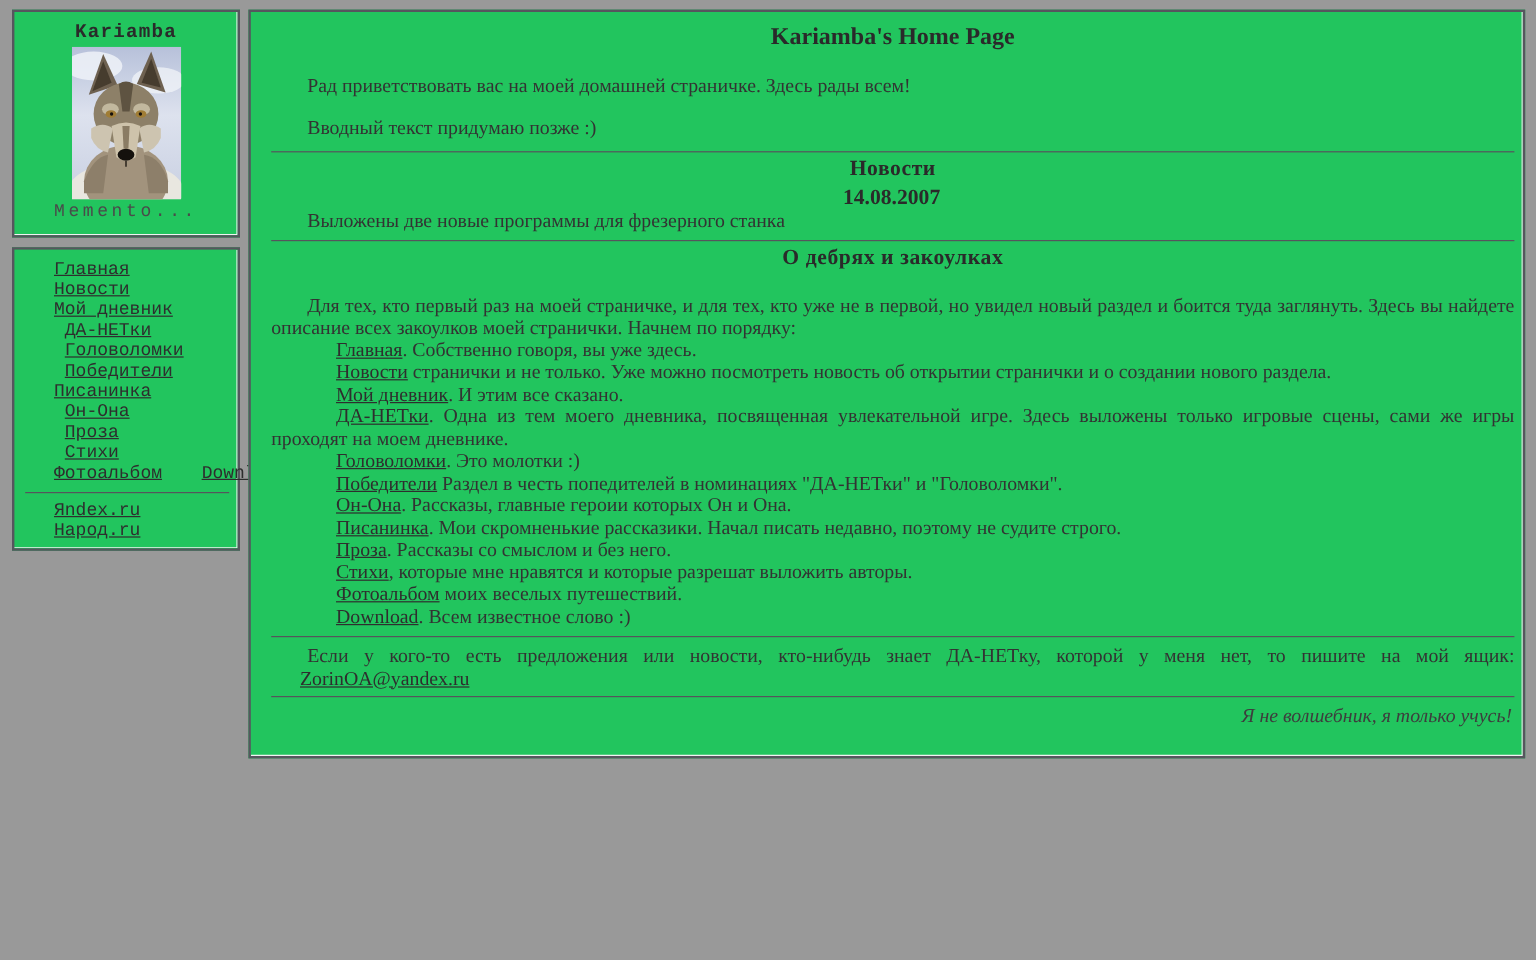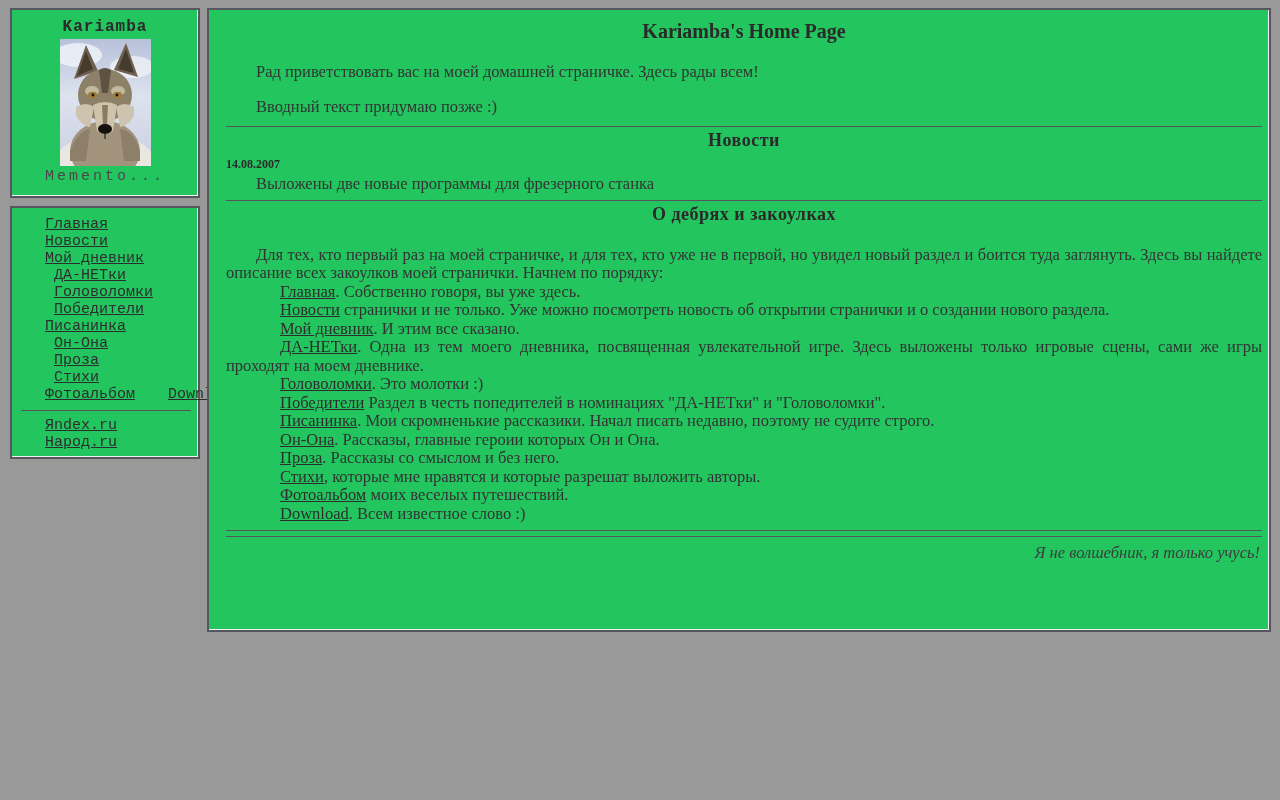--- a/index.html
+++ b/index.html
@@ -39,7 +39,7 @@
   .rule.m2{margin-top:6px;}
   .rule.m3{margin-top:7px;}
   .rule.m4{margin-top:5px;}
-  .news-date{font-size:12px;font-weight:bold;text-align:left;color:#2a2a2a;margin:2px 2px 0 0;line-height:21px;}
+  .news-date{font-size:18px;font-weight:bold;text-align:center;color:#2a2a2a;margin:2px 2px 0 0;line-height:21px;}
   .mt20{margin-top:20px;}
   .mt16{margin-top:16px;}
   .mt7{margin-top:7px;}

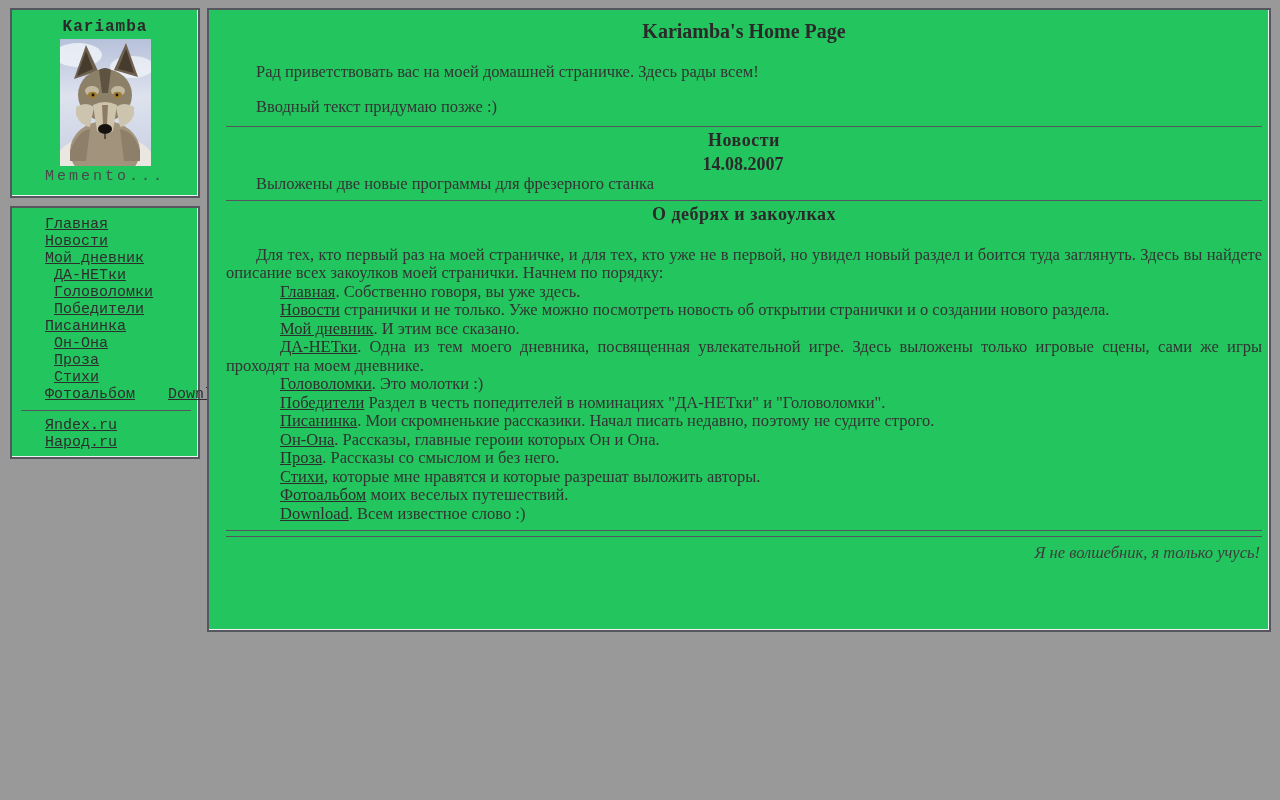--- a/index.html
+++ b/index.html
@@ -129,8 +129,8 @@
   <p class="para indent justify"><a>ДА-НЕТки</a><span>. Одна из тем моего дневника, посвященная увлекательной игре. Здесь выложены только игровые сцены, сами же игры проходят на моем дневнике.</span></p>
   <p class="para indent justify"><a>Головоломки</a><span>. Это молотки :)</span></p>
   <p class="para indent justify"><a>Победители</a><span> Раздел в честь попедителей в номинациях "ДА-НЕТки" и "Головоломки".</span></p>
+  <p class="para indent justify"><a>Он-Она</a><span>. Рассказы, главные героии которых Он и Она.</span></p>
   <p class="para indent justify"><a>Писанинка</a><span>. Мои скромненькие рассказики. Начал писать недавно, поэтому не судите строго.</span></p>
-  <p class="para indent justify"><a>Он-Она</a><span>. Рассказы, главные героии которых Он и Она.</span></p>
   <p class="para indent justify"><a>Проза</a><span>. Рассказы со смыслом и без него.</span></p>
   <p class="para indent justify"><a>Стихи</a><span>, которые мне нравятся и которые разрешат выложить авторы.</span></p>
   <p class="para indent justify"><a>Фотоальбом</a><span> моих веселых путешествий.</span></p>

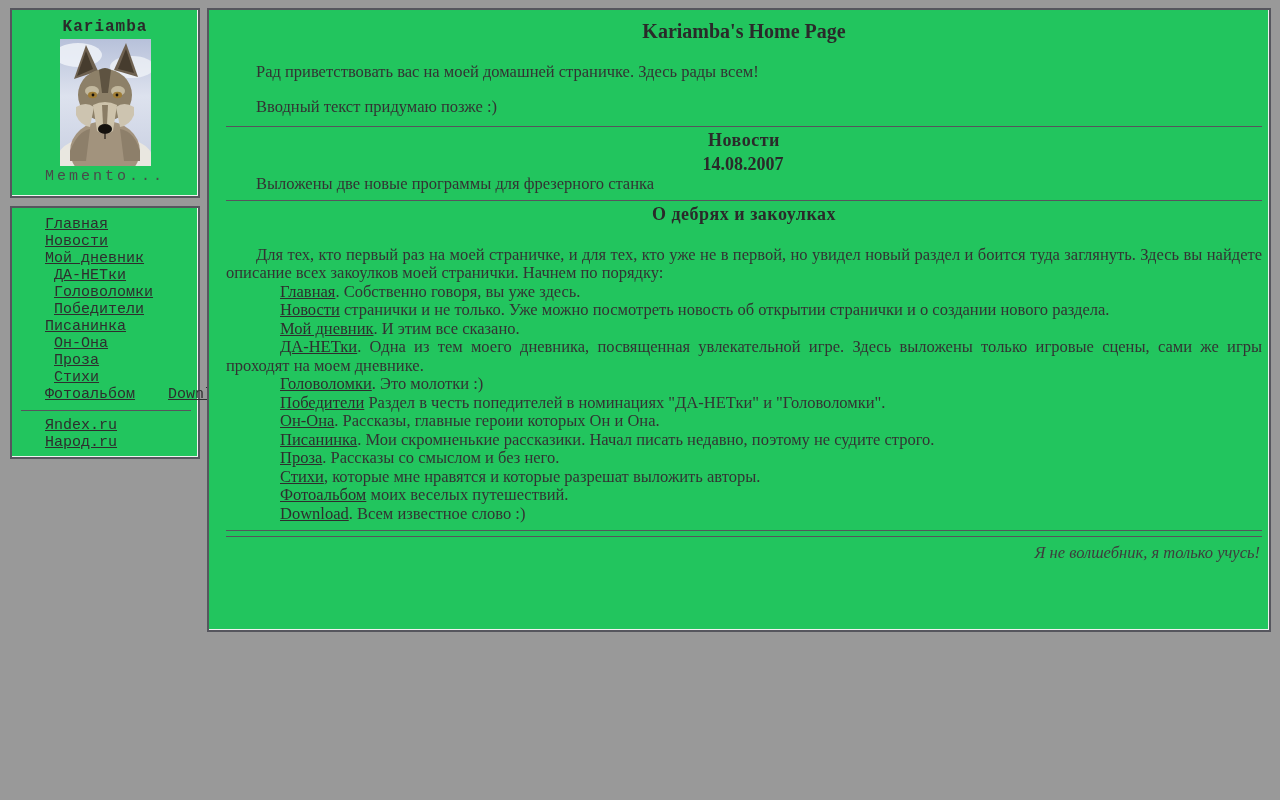--- a/index.html
+++ b/index.html
@@ -138,6 +138,7 @@
 
   <hr class="rule m3">
 
+  <p class="para indent justify mt7"><span>Если у кого-то есть предложения или новости, кто-нибудь знает ДА-НЕТку, которой у меня нет, то пишите на мой ящик: </span><a>ZorinOA@yandex.ru</a></p>
 
   <hr class="rule m4">
 

